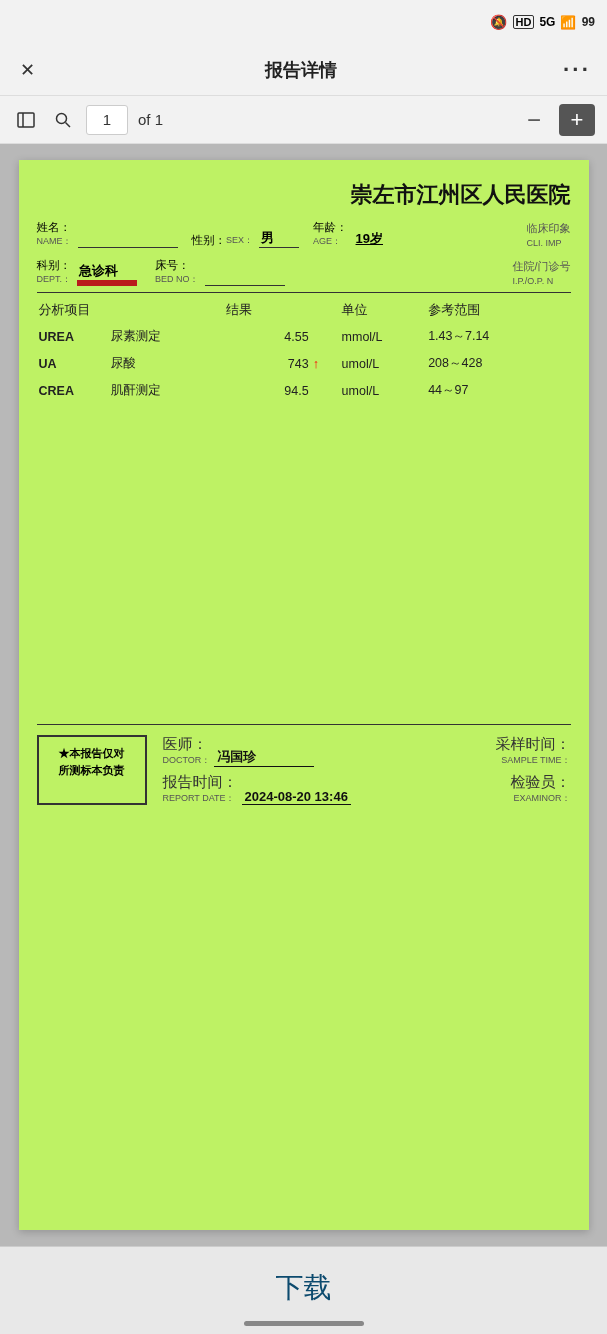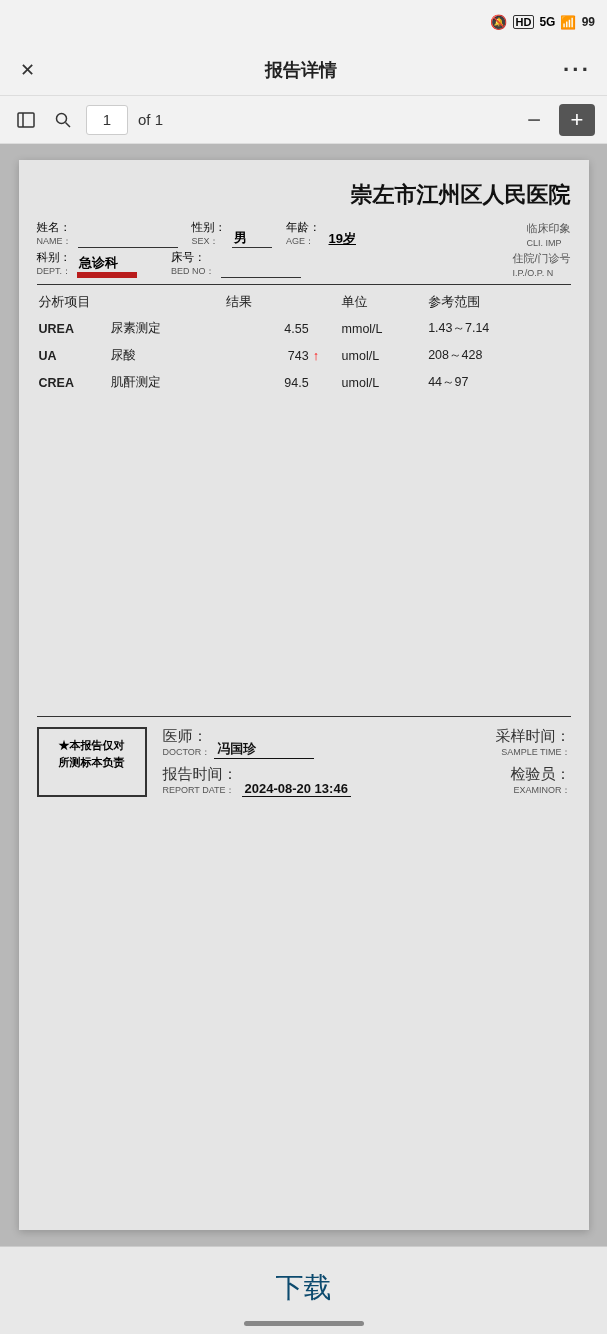--- a/index.html
+++ b/index.html
@@ -139,7 +139,7 @@
     
     .report-page {
       width: 570px;
-      background: #e5e5e5;
+      background: #bef264;
       padding: 20px 18px 24px 18px;
       box-shadow: 0 2px 8px rgba(0,0,0,0.2);
     }

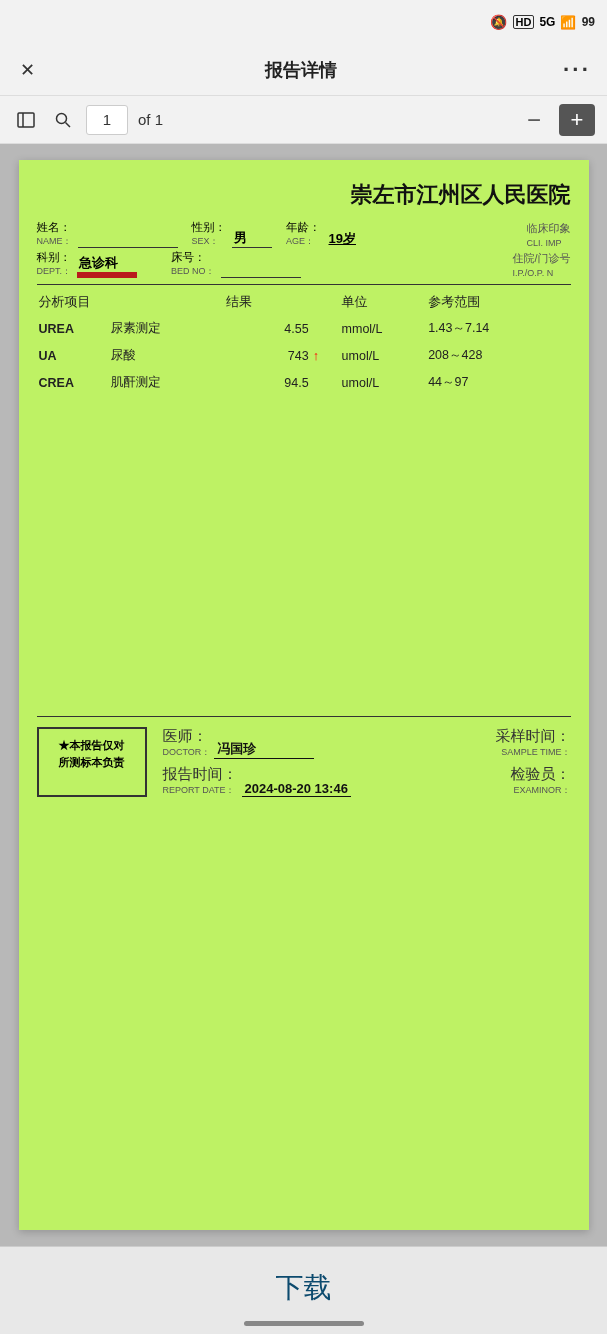--- a/index.html
+++ b/index.html
@@ -311,7 +311,7 @@
 
     <div class="report-header">崇左市江州区人民医院</div>
 
-    <div style="display:flex; align-items:flex-end; gap:6px; margin-bottom:2px; font-size:11px;">
+    <div style="display:flex; align-items:flex-end; gap:6px; margin-bottom:10px; font-size:11px;">
       <div style="display:flex; flex-direction:column; align-items:flex-start;">
         <span style="font-size:11.5px;">姓名：</span>
         <span style="font-size:9px;color:#555;">NAME：</span>

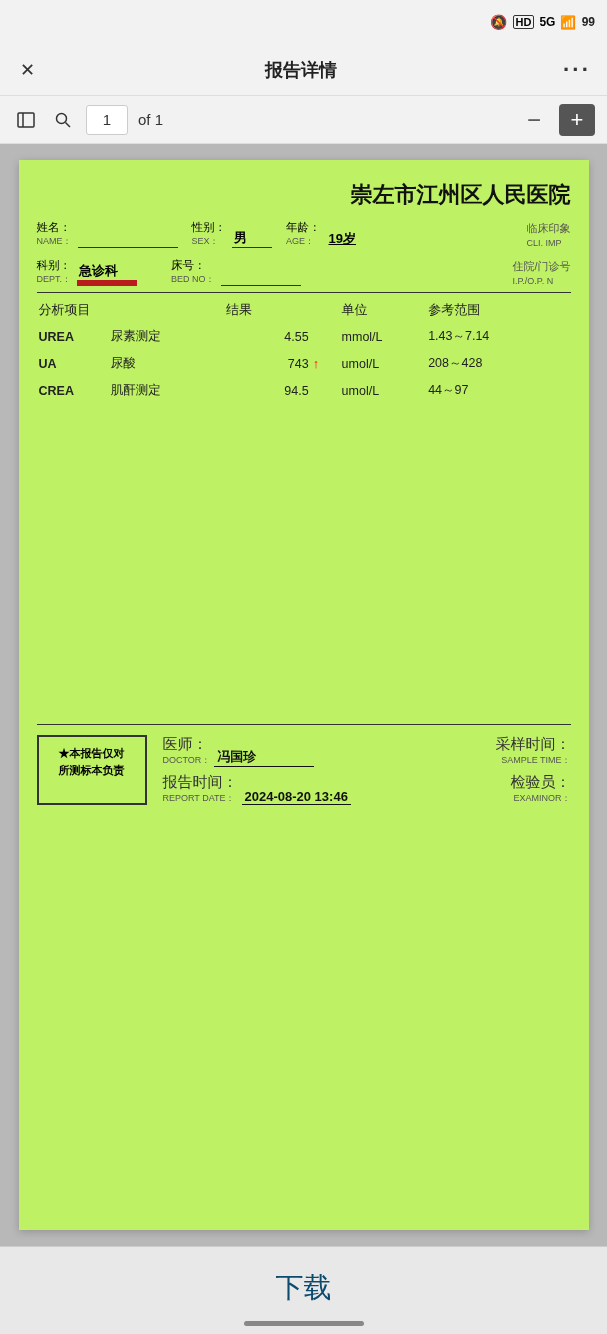--- a/index.html
+++ b/index.html
@@ -318,7 +318,7 @@
       </div>
       <span style="border-bottom:1px solid #333;min-width:100px;display:inline-block;height:16px;"></span>
 
-      <div style="display:flex; flex-direction:column; align-items:flex-start; margin-left:8px;">
+      <div style="display:flex; flex-direction:row; align-items:center; margin-left:8px;">
         <span style="font-size:11.5px;">性别：</span>
         <span style="font-size:9px;color:#555;">SEX：</span>
       </div>

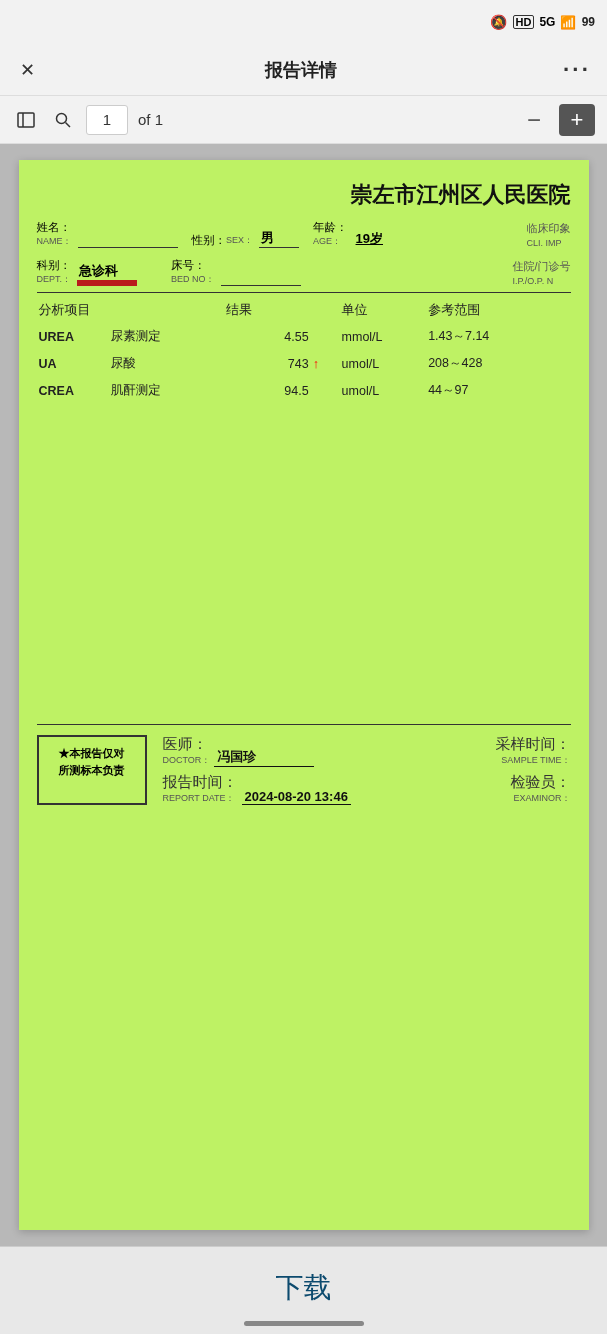--- a/index.html
+++ b/index.html
@@ -343,7 +343,7 @@
       </div>
       <span style="border-bottom:6px solid #b91c1c;min-width:60px;display:inline-block;font-size:13px;font-weight:700;padding:0 2px;">急诊科</span>
 
-      <div style="display:flex; flex-direction:column; align-items:flex-start; margin-left:28px;">
+      <div style="display:flex; flex-direction:column; align-items:flex-start; margin-left:12px;">
         <span style="font-size:11.5px;">床号：</span>
         <span style="font-size:9px;color:#555;">BED NO：</span>
       </div>

